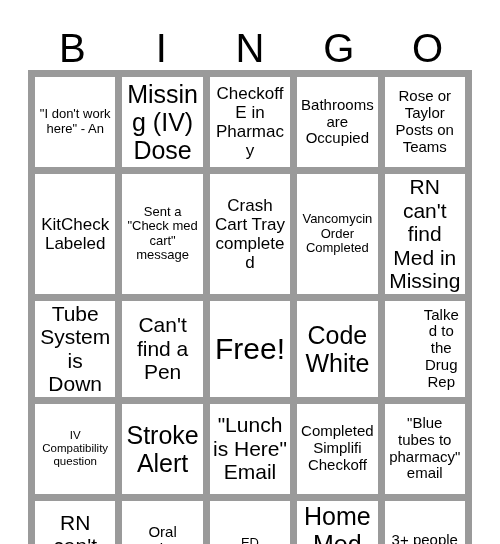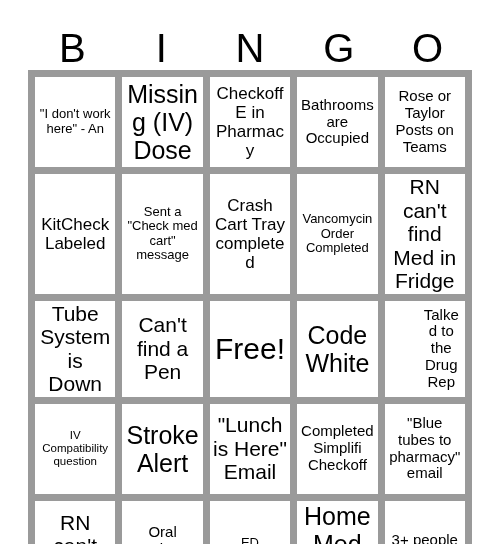--- a/index.html
+++ b/index.html
@@ -96,7 +96,7 @@
         <td class="fs-sm" style="border-color: rgb(154, 154, 154); color: rgb(0, 0, 0);">Sent a "Check med cart" message</td>
         <td class="fs-lg" style="border-color: rgb(154, 154, 154); color: rgb(0, 0, 0);">Crash Cart Tray completed</td>
         <td class="fs-sm" style="border-color: rgb(154, 154, 154); color: rgb(0, 0, 0);">Vancomycin Order Completed</td>
-        <td class="fs-xl" style="border-color: rgb(154, 154, 154); color: rgb(0, 0, 0);">RN can't find Med in Fridge</td>
+        <td class="fs-xl" style="border-color: rgb(154, 154, 154); color: rgb(0, 0, 0);">RN can't find Med in Missing</td>
       </tr>
       <tr>
         <td class="fs-xl" style="border-color: rgb(154, 154, 154); color: rgb(0, 0, 0);">Tube System is Down</td>

